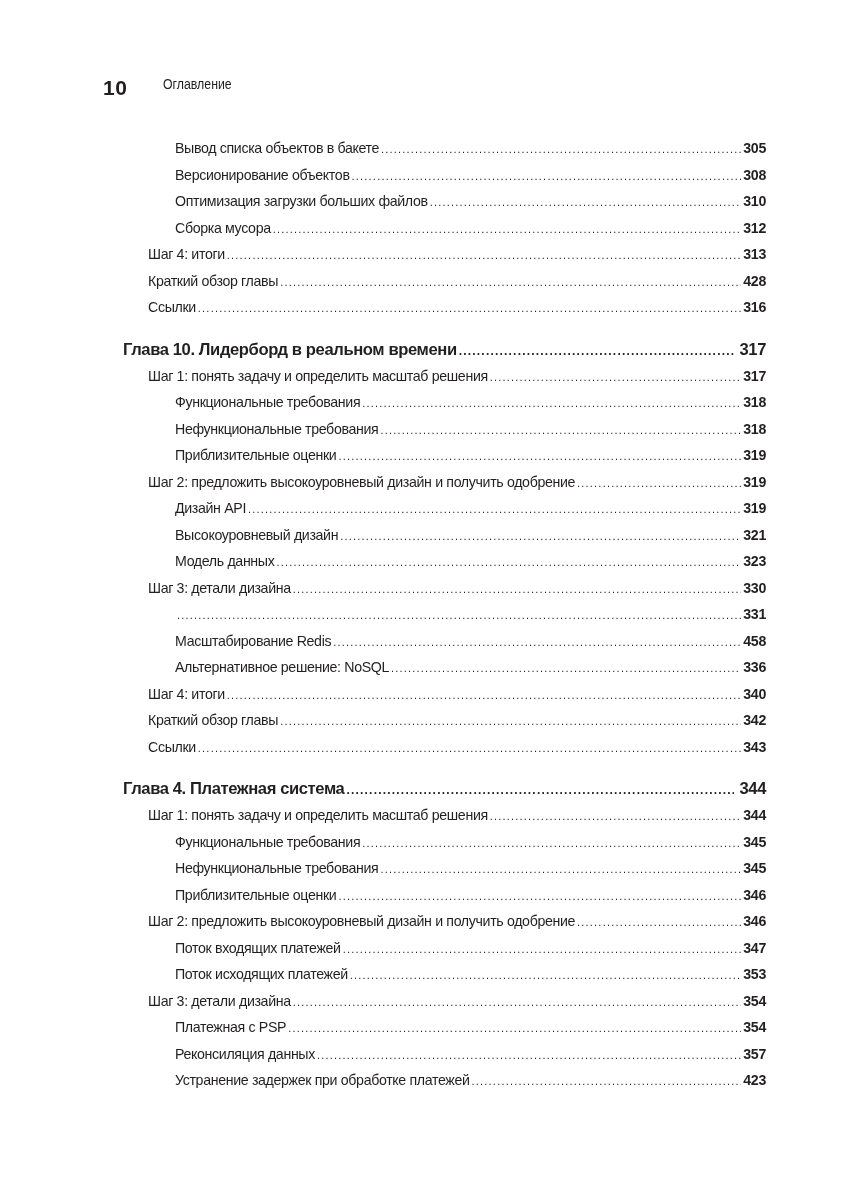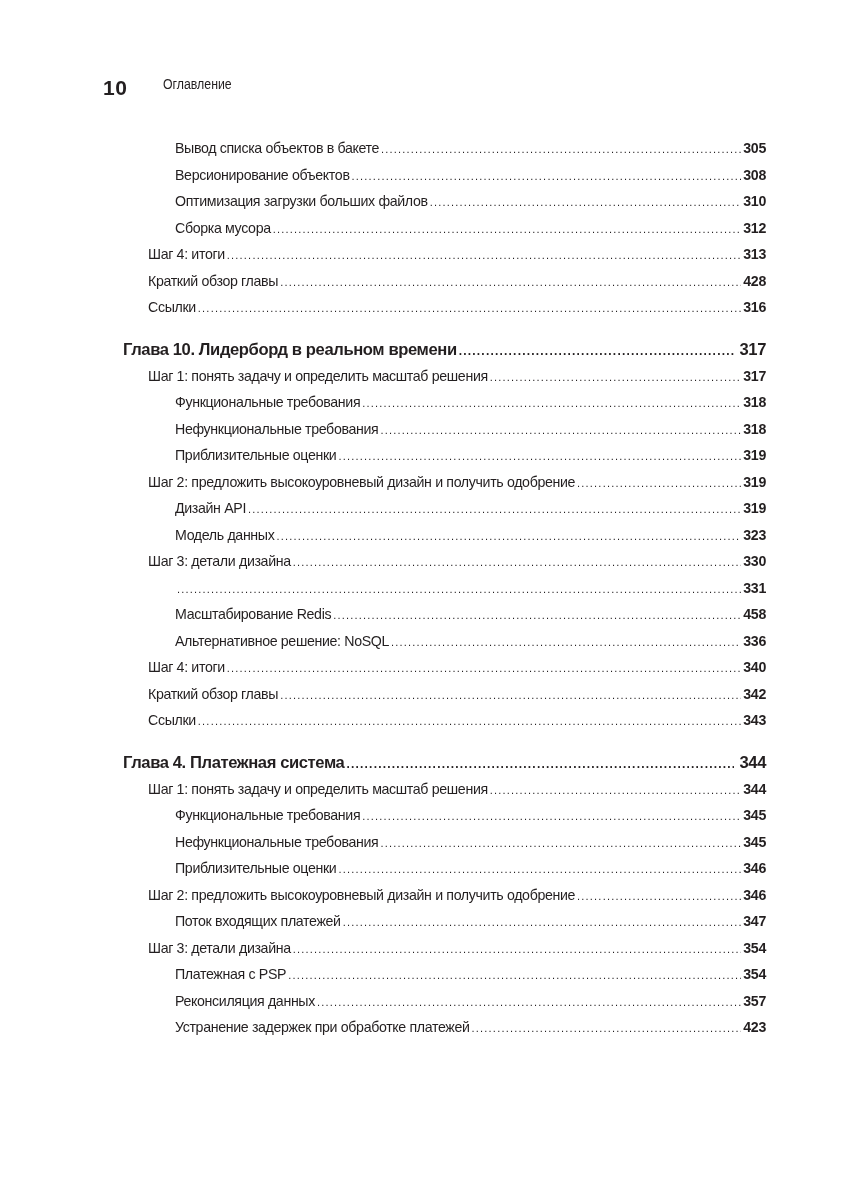--- a/index.html
+++ b/index.html
@@ -106,6 +106,11 @@
       <span class="pg">319</span>
     </div>
   <div class="row lvl2">
+      <span class="title">Высокоуровневый дизайн</span>
+      <span class="leader"></span>
+      <span class="pg">321</span>
+    </div>
+  <div class="row lvl2">
       <span class="title">Модель данных</span>
       <span class="leader"></span>
       <span class="pg">323</span>

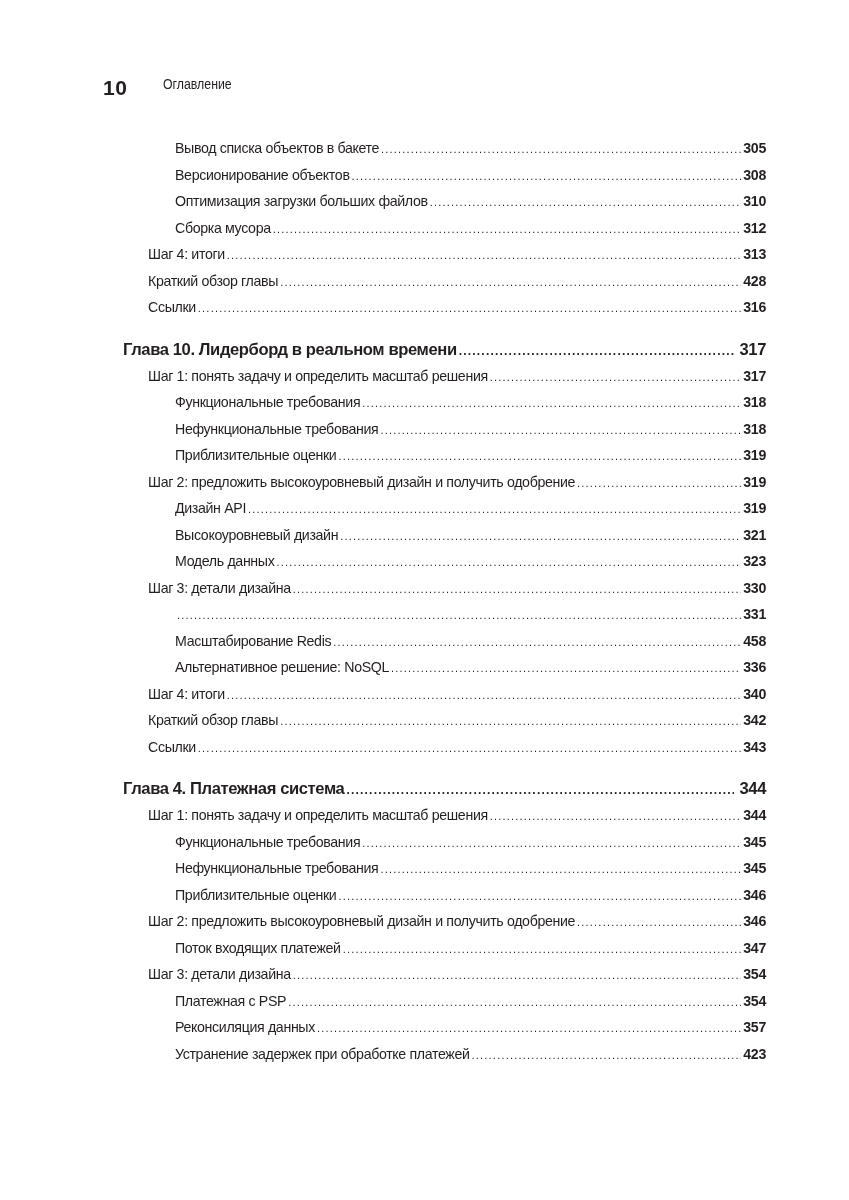--- a/index.html
+++ b/index.html
@@ -185,6 +185,11 @@
       <span class="leader"></span>
       <span class="pg">347</span>
     </div>
+  <div class="row lvl2">
+      <span class="title">Поток исходящих платежей</span>
+      <span class="leader"></span>
+      <span class="pg">353</span>
+    </div>
   <div class="row lvl1">
       <span class="title">Шаг 3: детали дизайна</span>
       <span class="leader"></span>

